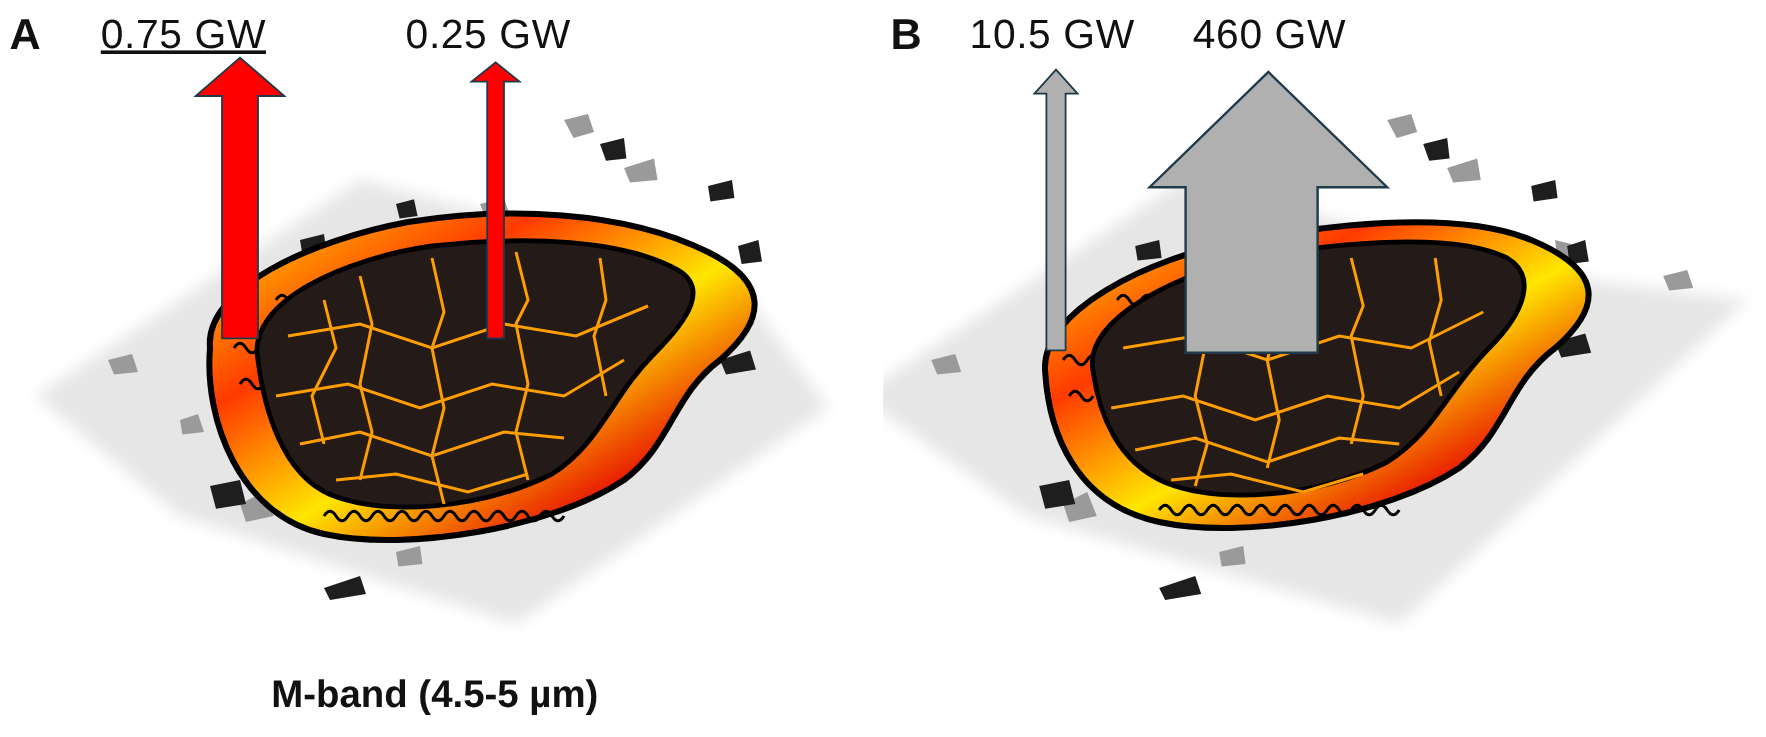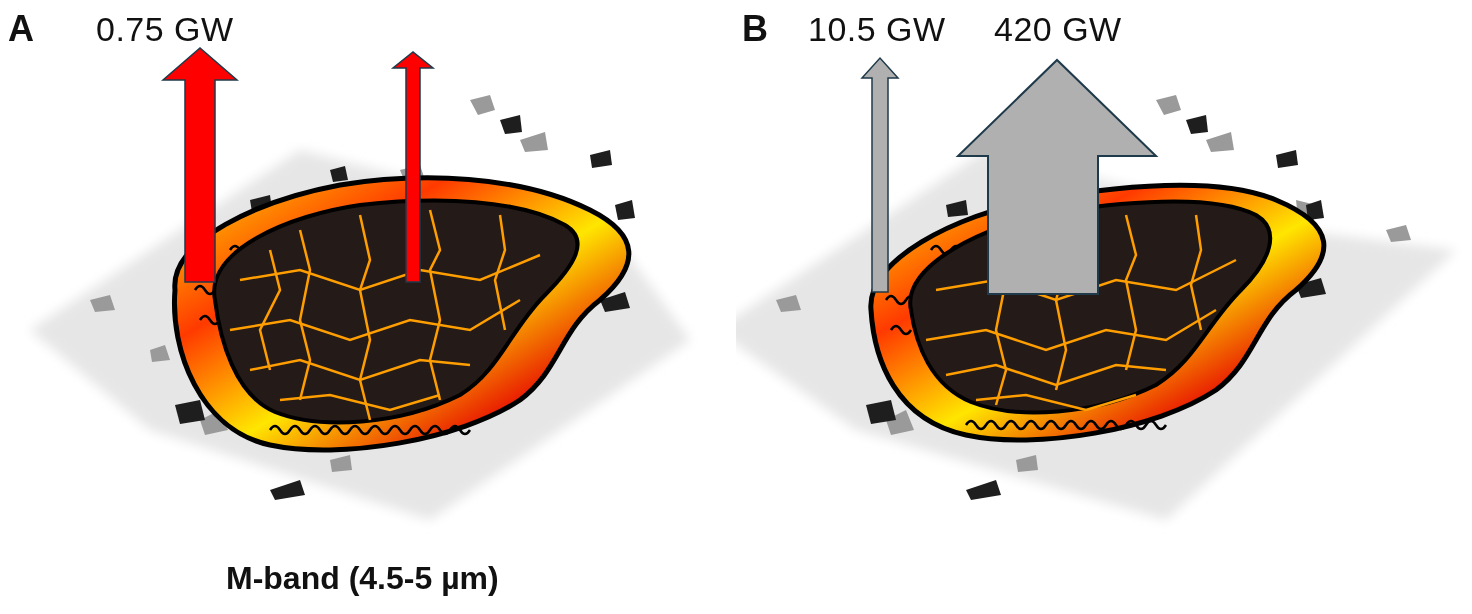--- a/index.html
+++ b/index.html
@@ -82,7 +82,7 @@
     </g>
   </svg>
   <span class="letter" style="left:8px;">A</span>
-  <span class="value" style="left:96px;">0.75 GW</span>
+  <span class="value" style="left:84px;text-decoration:underline;">0.75 GW</span>
   <span class="caption" style="left:226px;">M-band (4.5-5 µm)</span>
 </div>
 

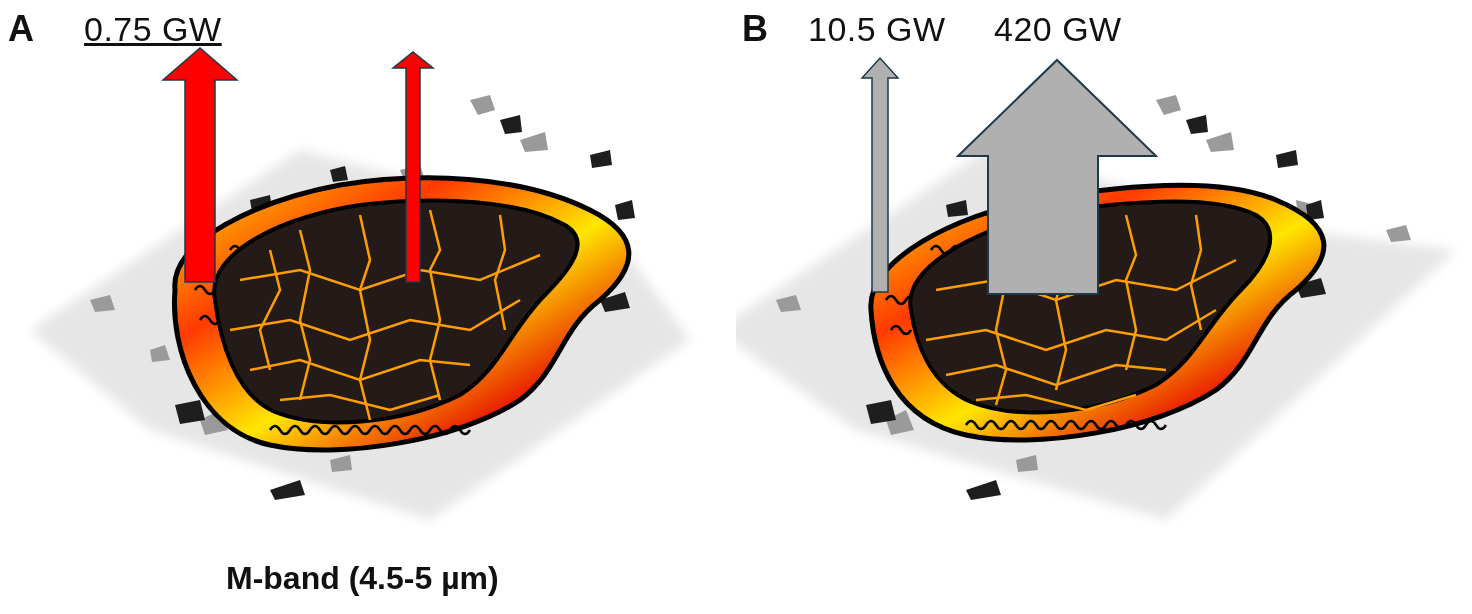--- a/index.html
+++ b/index.html
@@ -83,6 +83,7 @@
   </svg>
   <span class="letter" style="left:8px;">A</span>
   <span class="value" style="left:84px;text-decoration:underline;">0.75 GW</span>
+  <span class="value" style="left:338px;">0.25 GW</span>
   <span class="caption" style="left:226px;">M-band (4.5-5 µm)</span>
 </div>
 

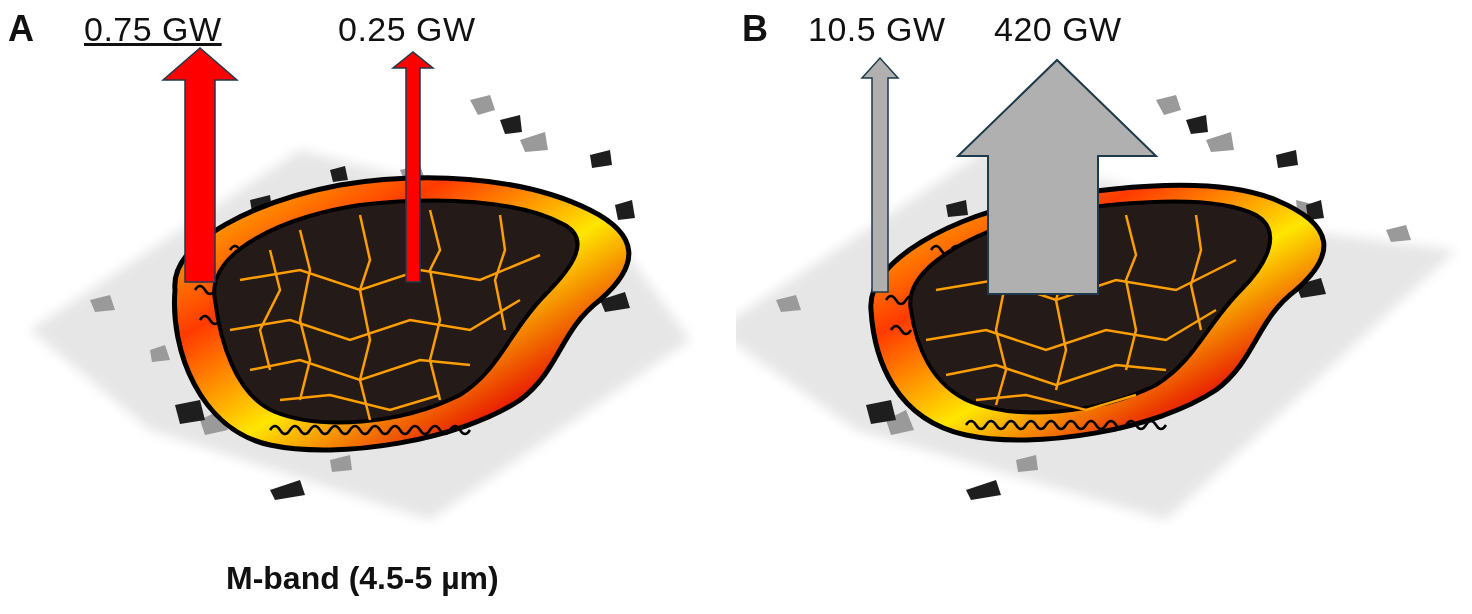--- a/index.html
+++ b/index.html
@@ -147,7 +147,7 @@
   </svg>
   <span class="letter" style="left:6px;">B</span>
   <span class="value" style="left:72px;text-align:right;">10.5 GW</span>
-  <span class="value" style="left:258px;">420 GW</span>
+  <span class="value" style="left:258px;">460 GW</span>
 </div>
 
 </body></html>

